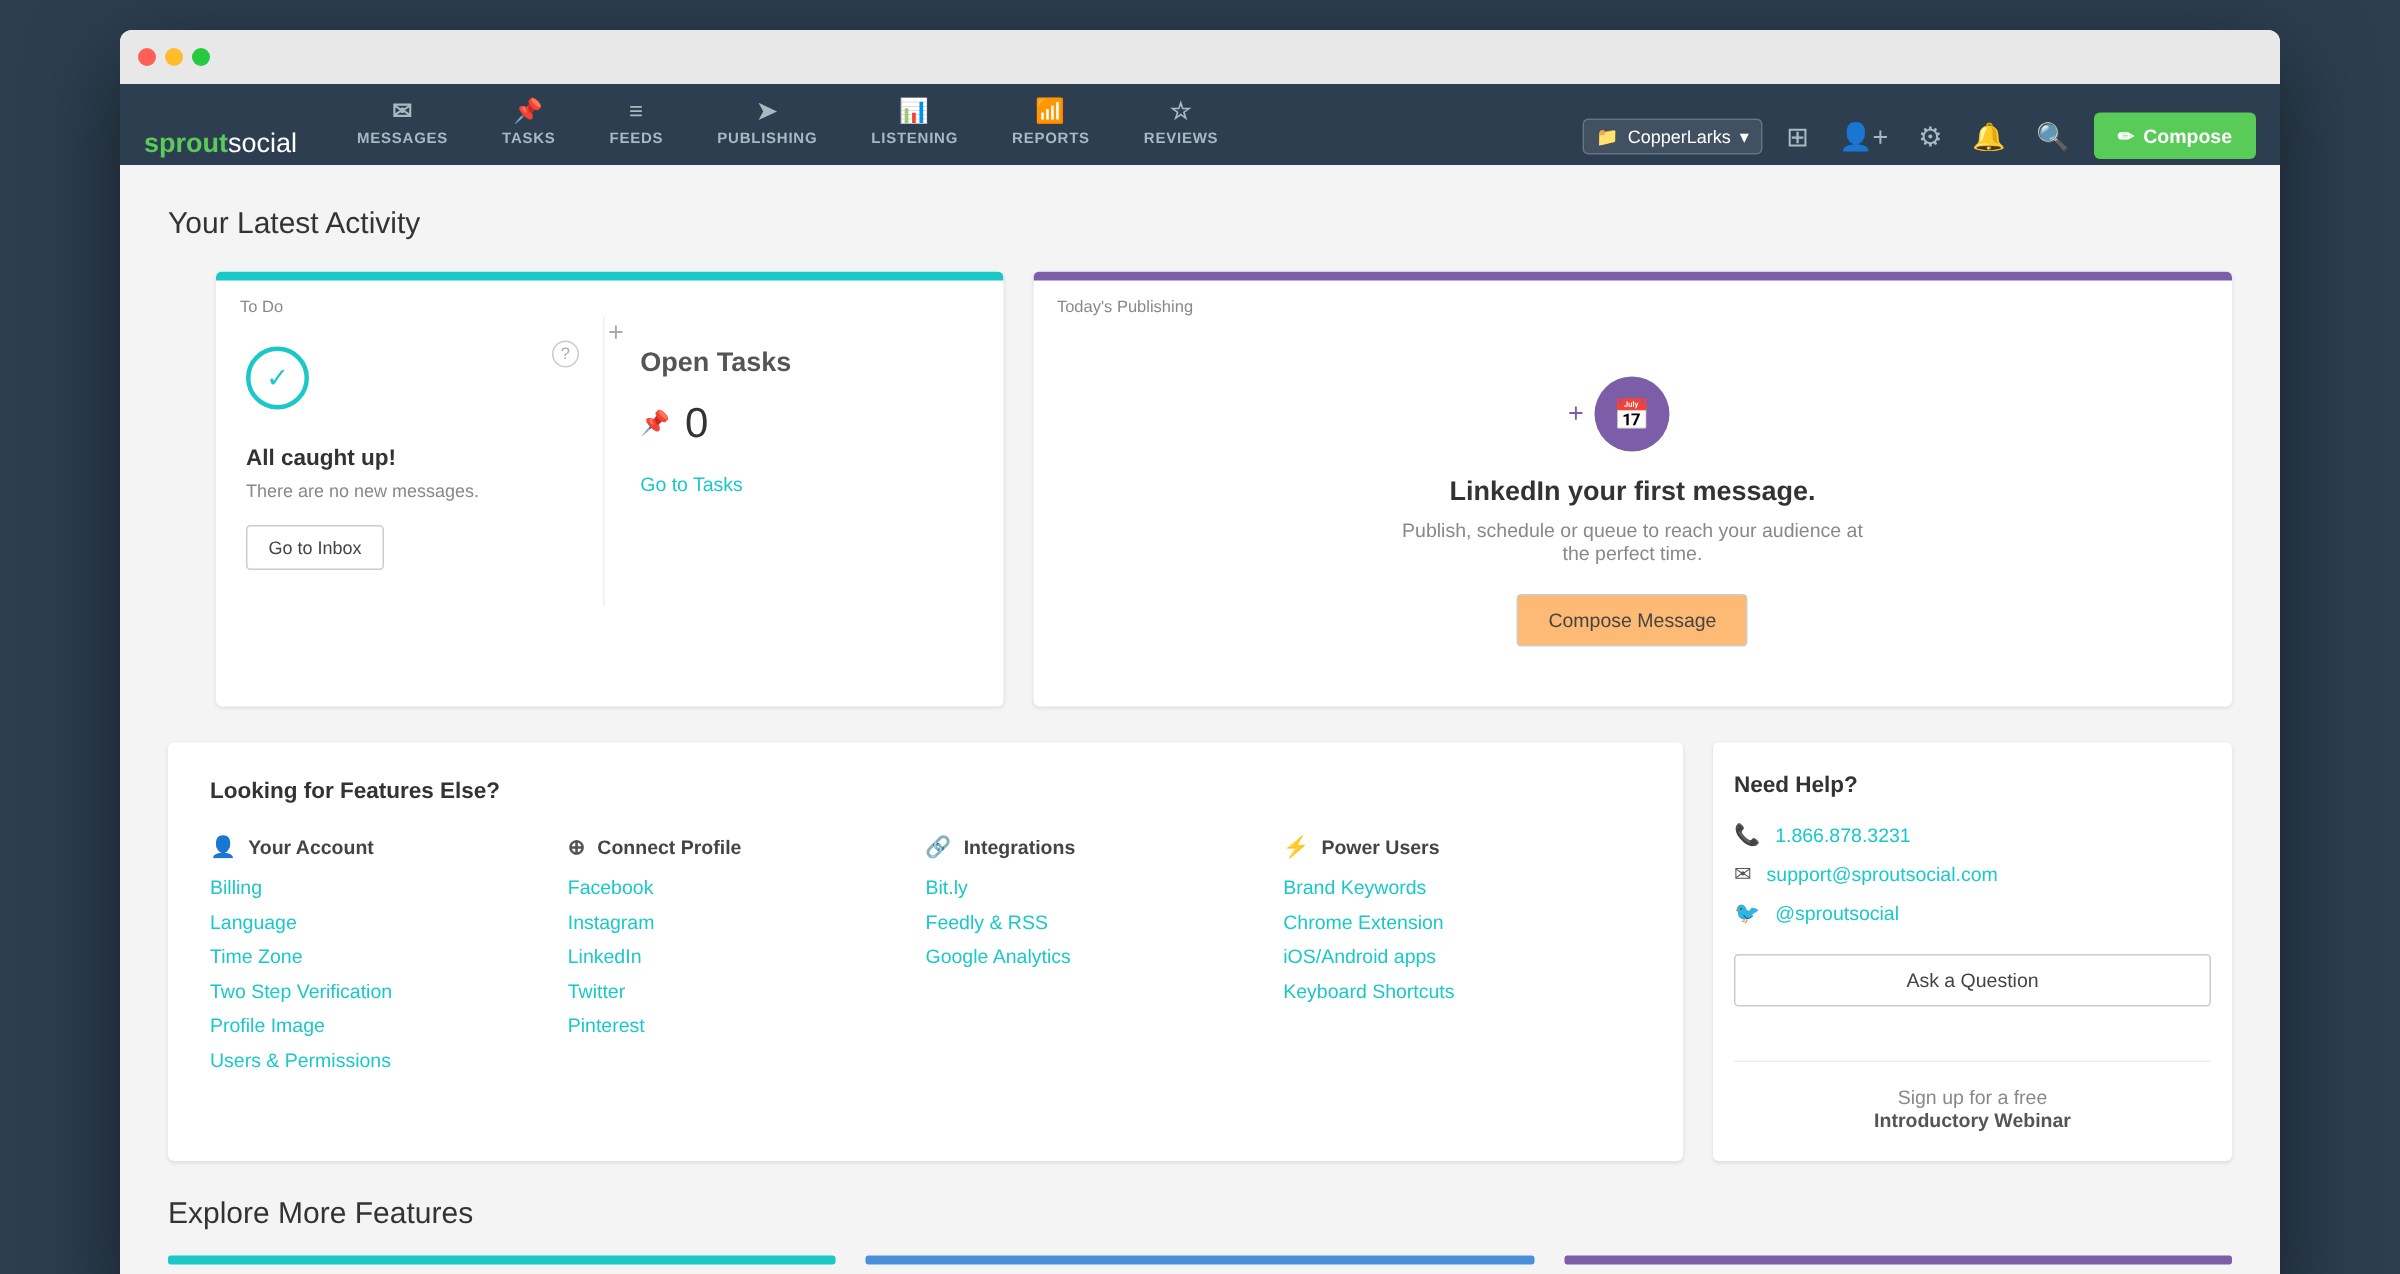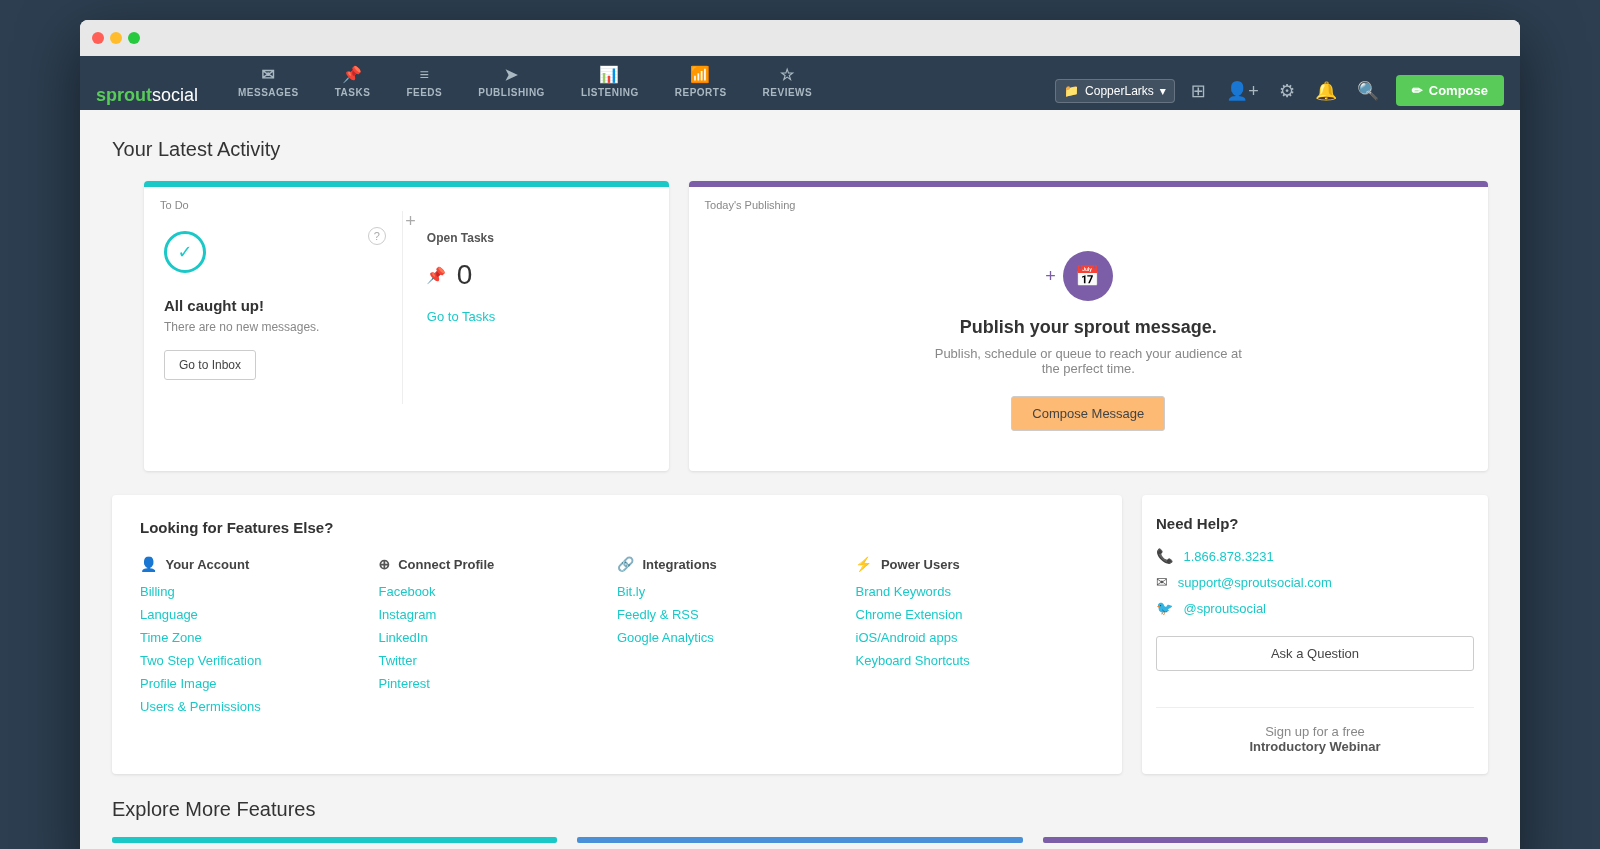--- a/index.html
+++ b/index.html
@@ -244,7 +244,7 @@
       flex: 1;
     }
     .tasks-title {
-      font-size: 12px;
+      font-size: 18px;
       color: #555;
       font-weight: 600;
       margin-bottom: 14px;

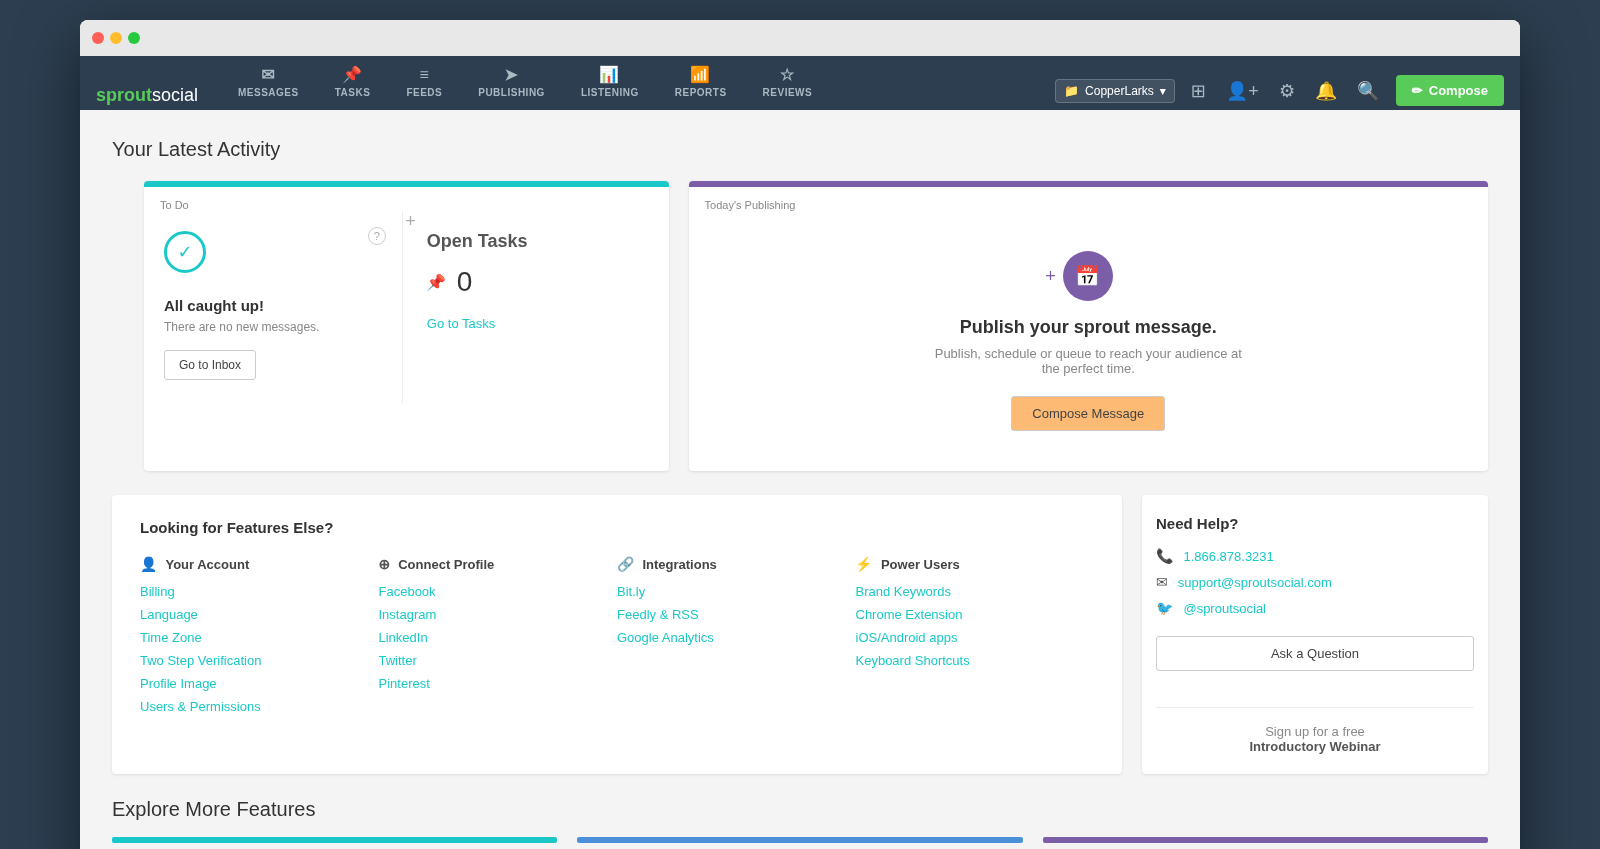--- a/index.html
+++ b/index.html
@@ -568,7 +568,7 @@
               <span class="publish-plus">+</span>
               <div class="publish-icon-bg">📅</div>
             </div>
-            <div class="publish-title">Publish your sprout message.</div>
+            <div class="publish-title">LinkedIn your first message.</div>
             <div class="publish-subtitle">Publish, schedule or queue to reach your audience at the perfect time.</div>
             <button class="compose-message-btn">Compose Message</button>
           </div>

